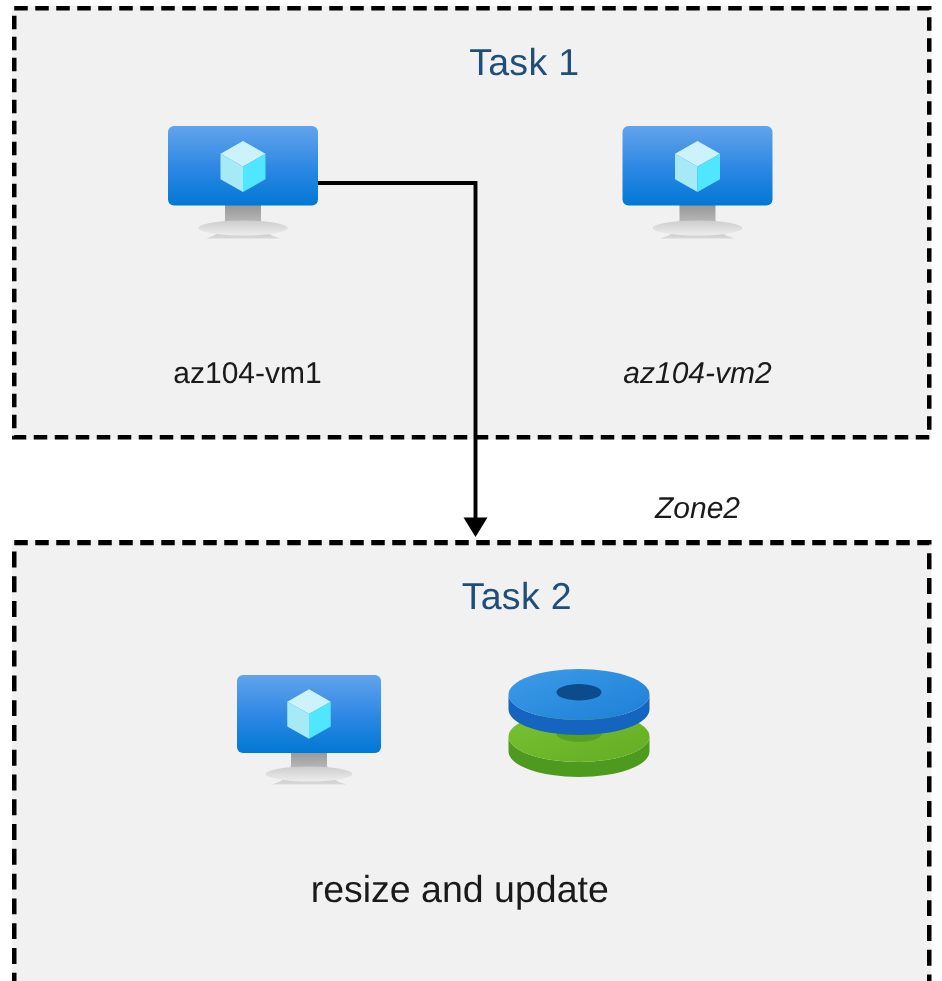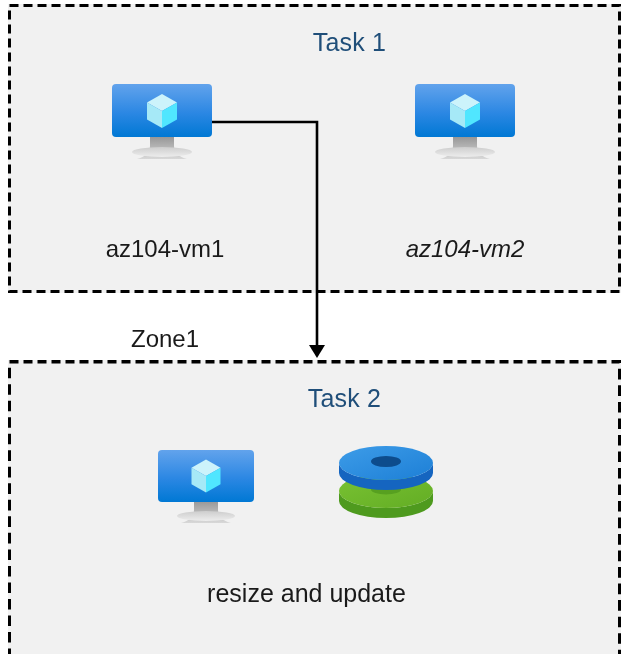--- a/index.html
+++ b/index.html
@@ -62,7 +62,7 @@
   .node-label {
     position: absolute;
     text-align: center;
-    font-size: 24px;
+    font-size: 20px;
     line-height: 30px;
     color: #1a1a1a;
     white-space: pre;

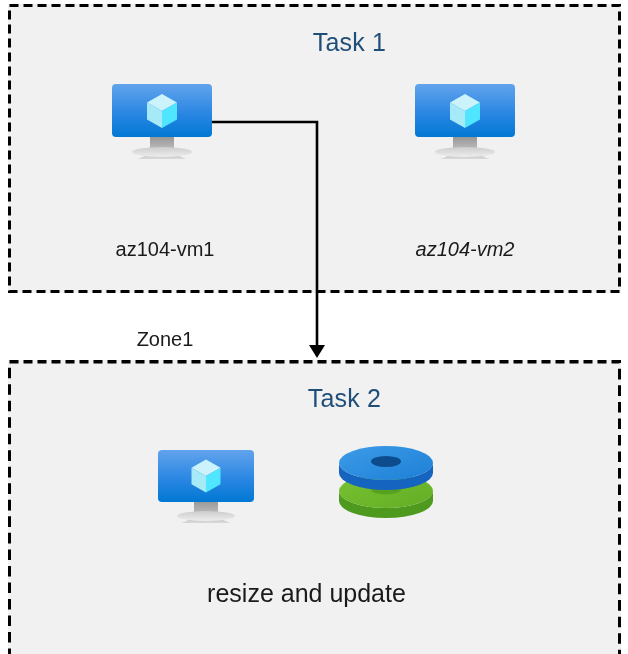--- a/index.html
+++ b/index.html
@@ -147,7 +147,6 @@
 
   <div class="node-label" id="vm1-label">
     <div>az104-vm1</div>
-    <div>Zone1</div>
   </div>
 
   <div class="vm-icon" id="vm2-icon" style="left:409px; top:82px;">

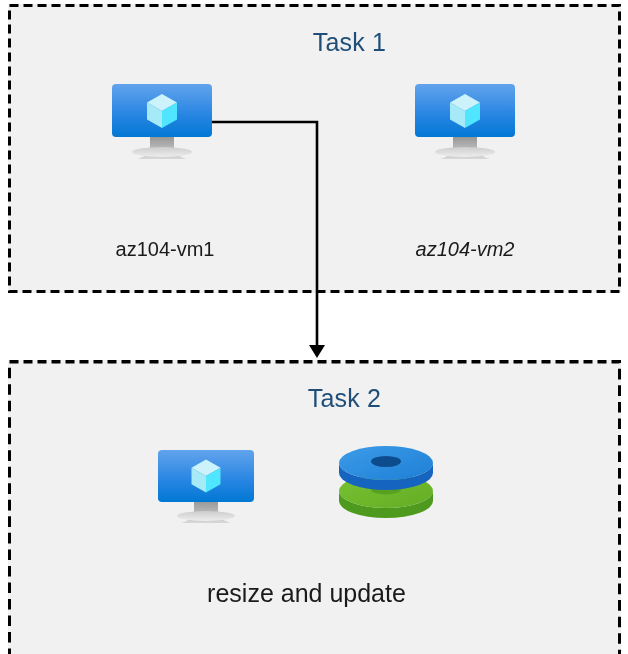--- a/index.html
+++ b/index.html
@@ -179,6 +179,7 @@
 
   <div class="node-label" id="vm2-label">
     <div>az104-vm2</div>
+    <div>Zone2</div>
   </div>
 
   <div class="group-box" id="task2-box">

